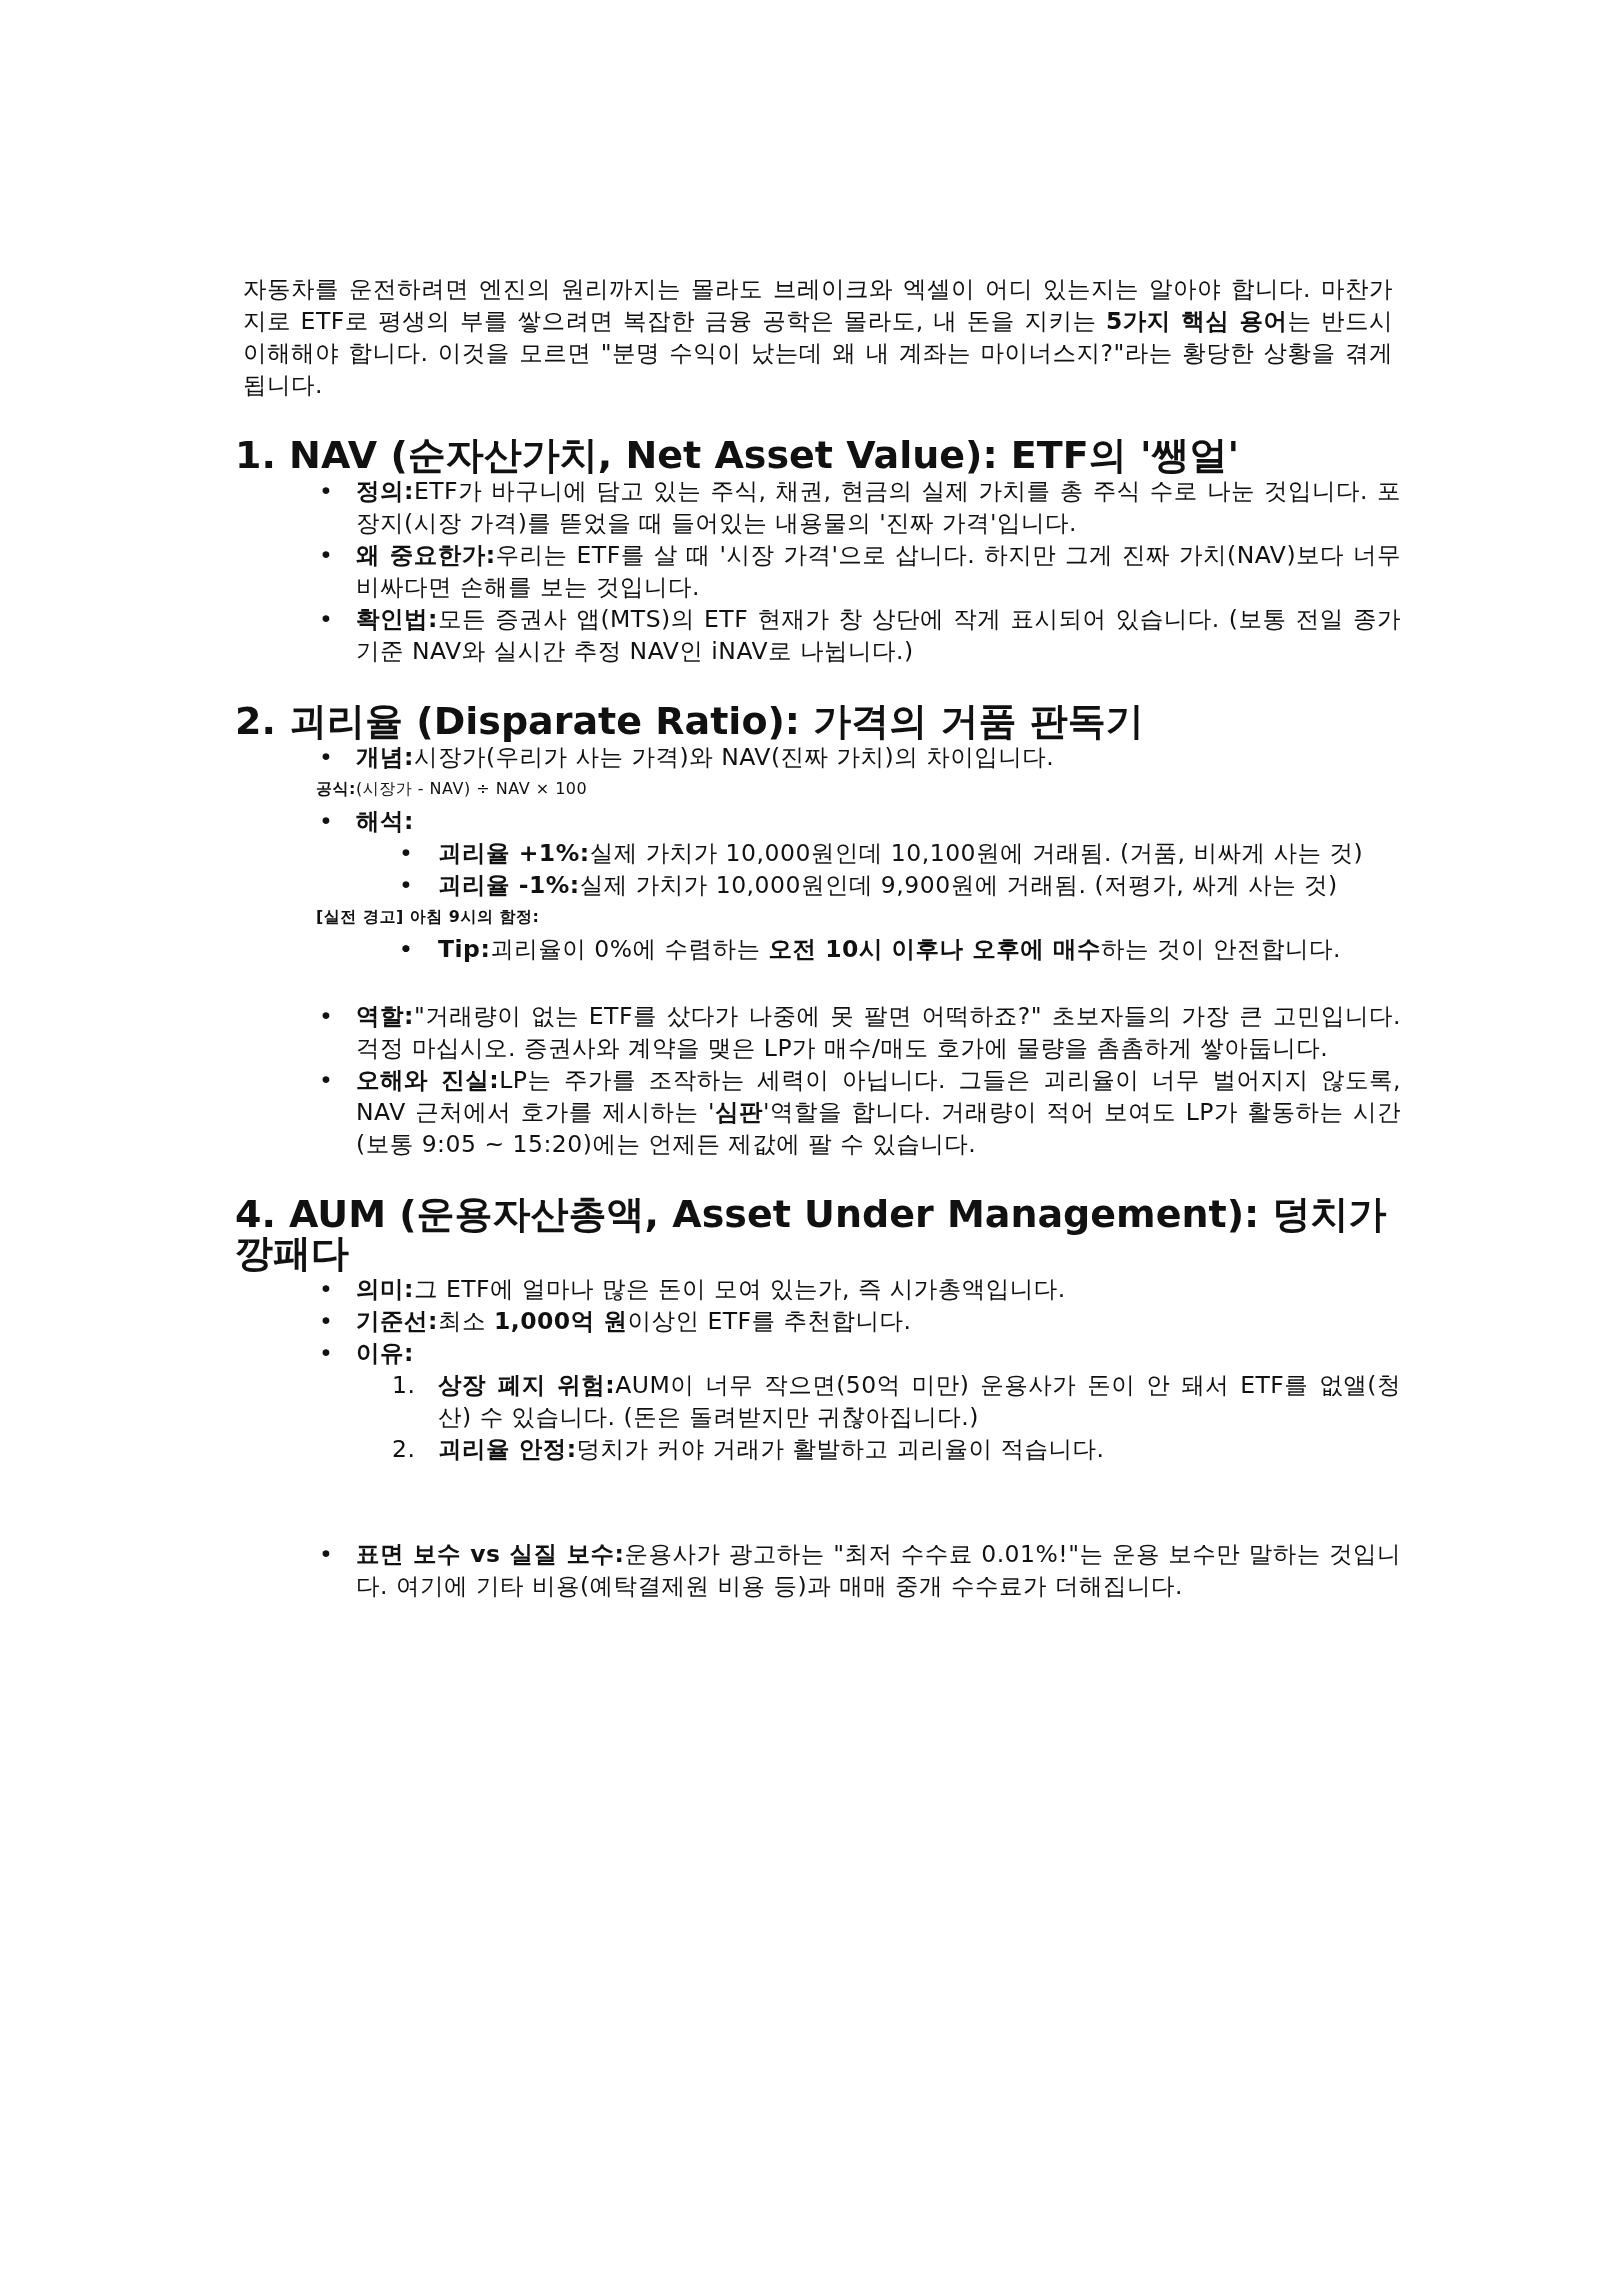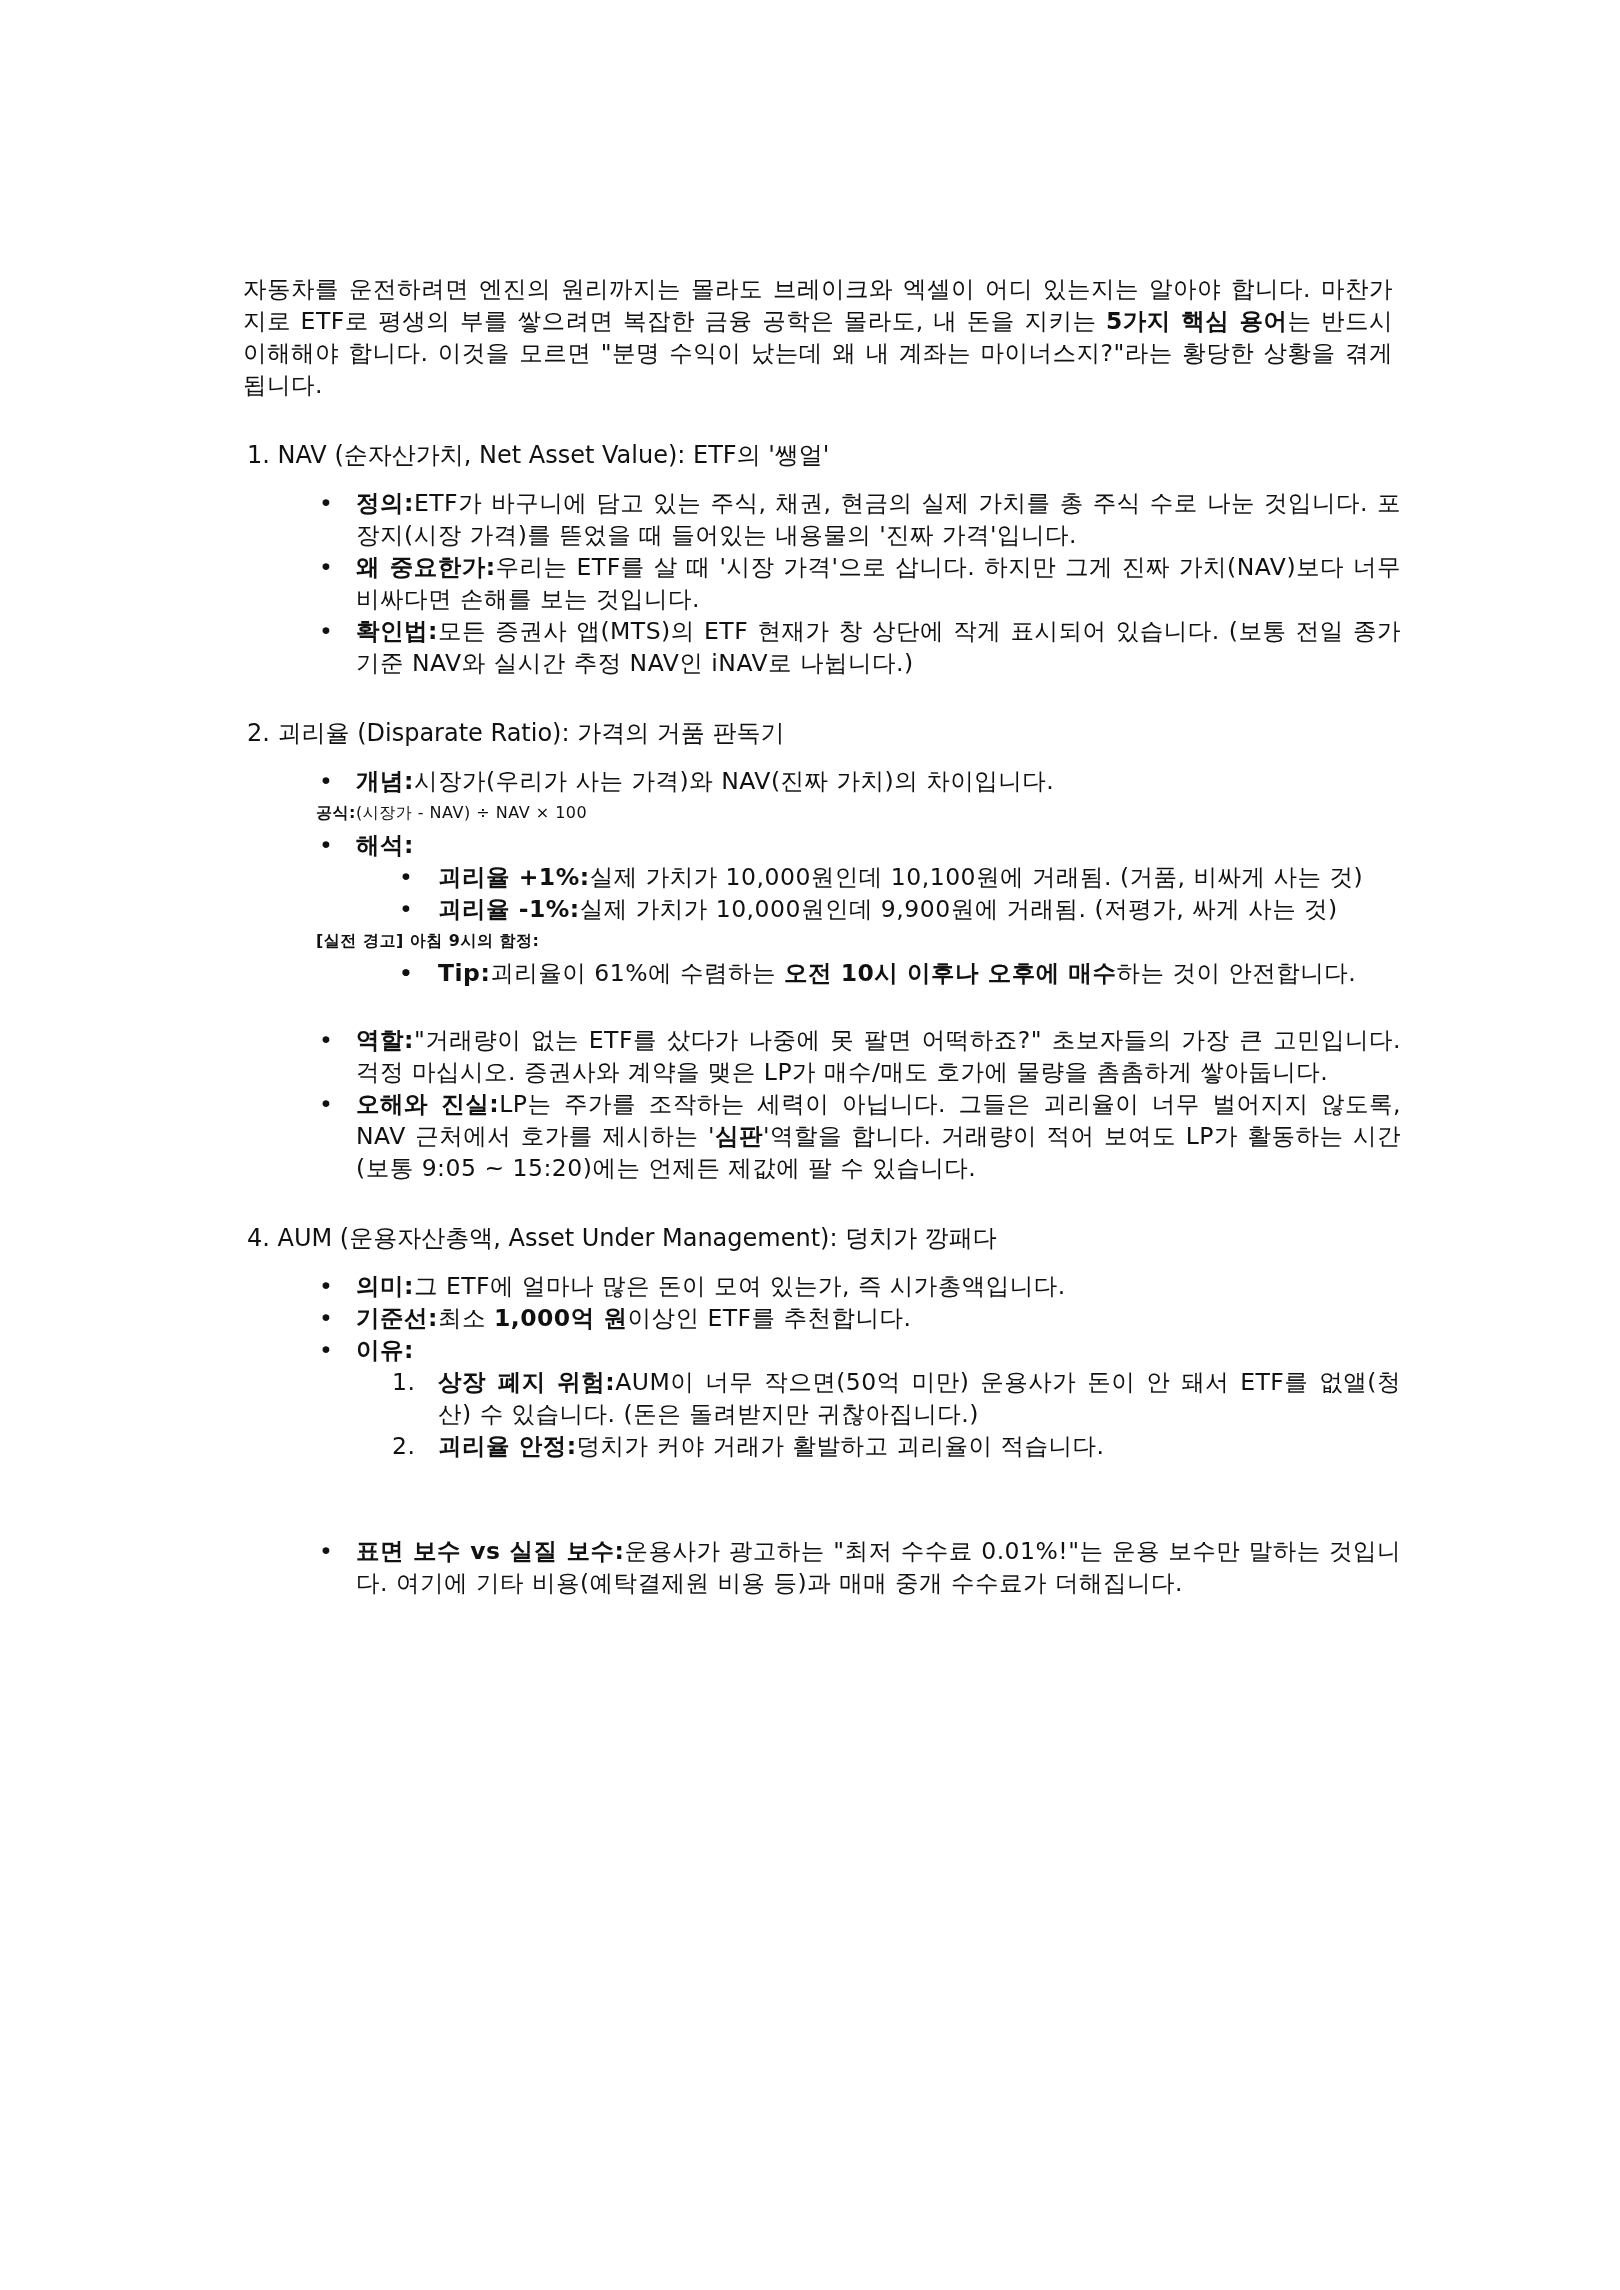--- a/index.html
+++ b/index.html
@@ -14,8 +14,8 @@
   }
   .para b, .lead { font-weight: bold; }
   h2.section {
-    font-size: 24px; font-weight: normal; line-height: 39px;
-    margin: 12px; padding: 0;
+    font-size: 38px; font-weight: bold; line-height: 39px;
+    margin: 0; padding: 0;
   }
   .sec { margin-top: 35px; }
   .sec.s5 { margin-top: 73px; }

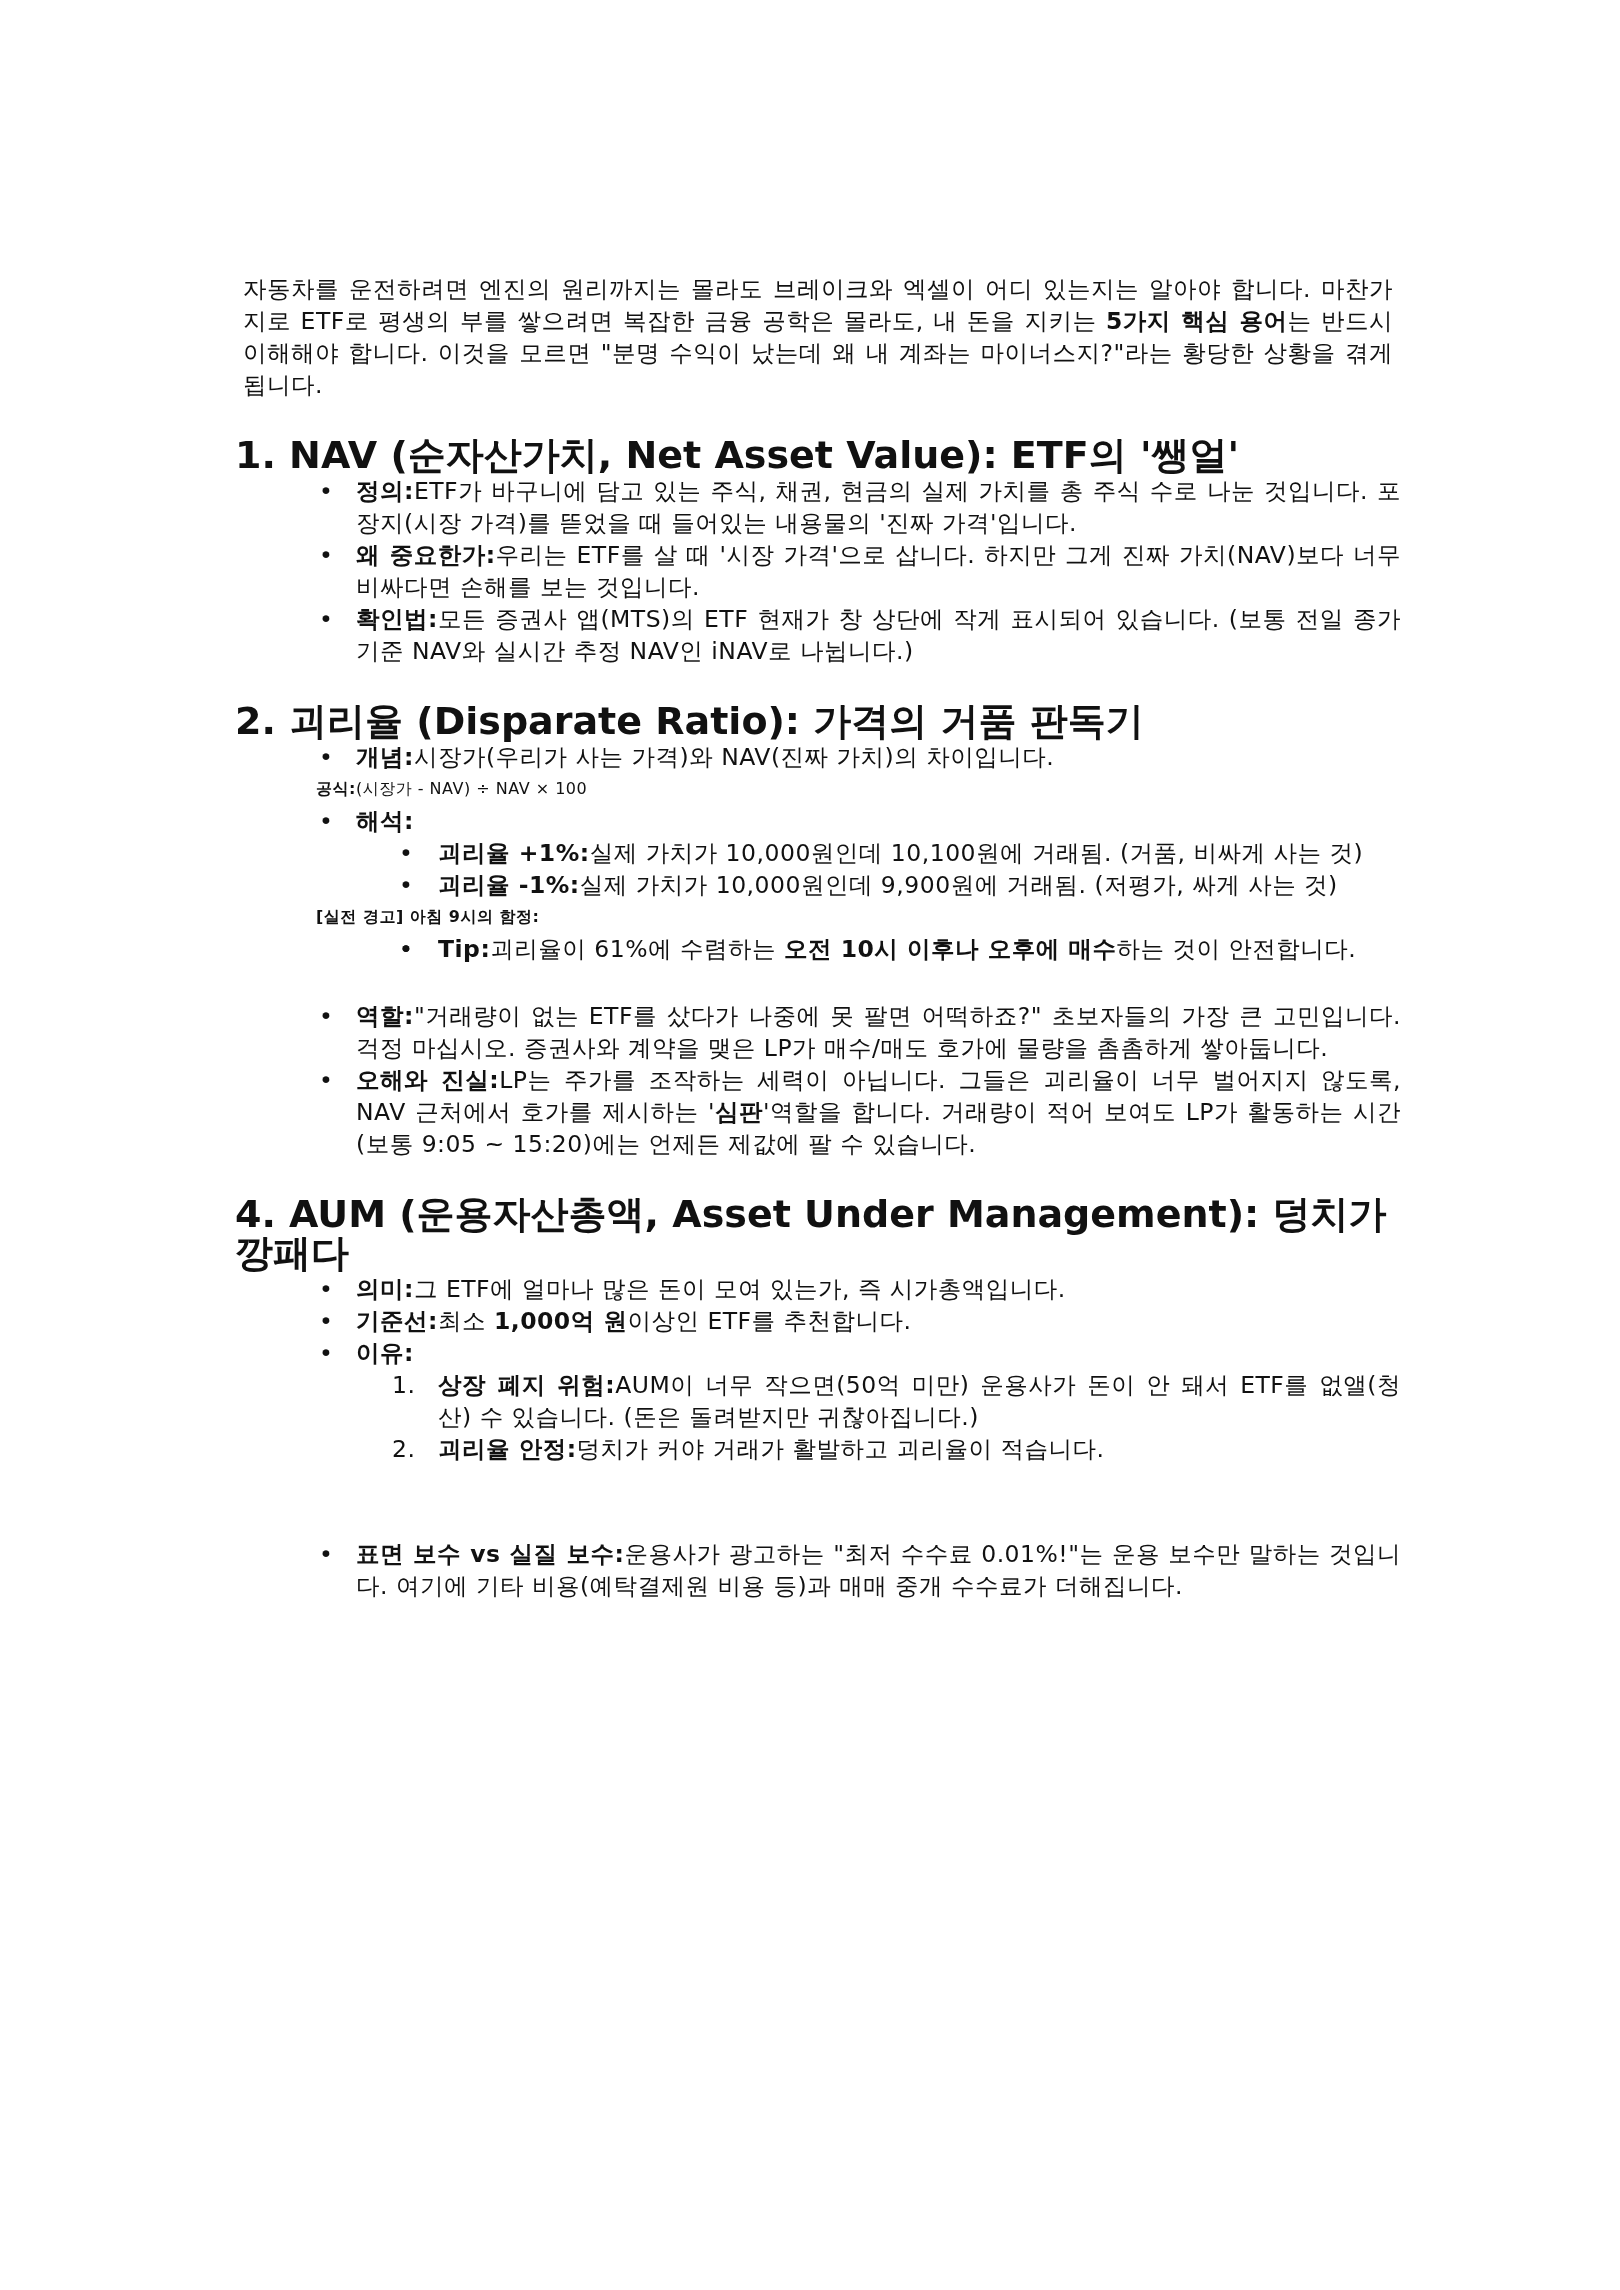--- a/index.html
+++ b/index.html
@@ -64,7 +64,7 @@
     <div class="plain1"><span class="lead">[실전 경고] 아침 9시의 함정:</span></div>
     <ul>
       <li class="li l2"><span class="bul">•</span></li>
-      <li class="li l2"><span class="bul">•</span><span class="lead">Tip:</span><span>괴리율이 61%에 수렴하는 </span><b>오전 10시 이후나 오후에 매수</b><span>하는 것이 안전합니다.</span></li>
+      <li class="li l2"><span class="bul">•</span><span class="lead">Tip:</span><span>괴리율이 0%에 수렴하는 </span><b>오전 10시 이후나 오후에 매수</b><span>하는 것이 안전합니다.</span></li>
     </ul>
   </div>
 

